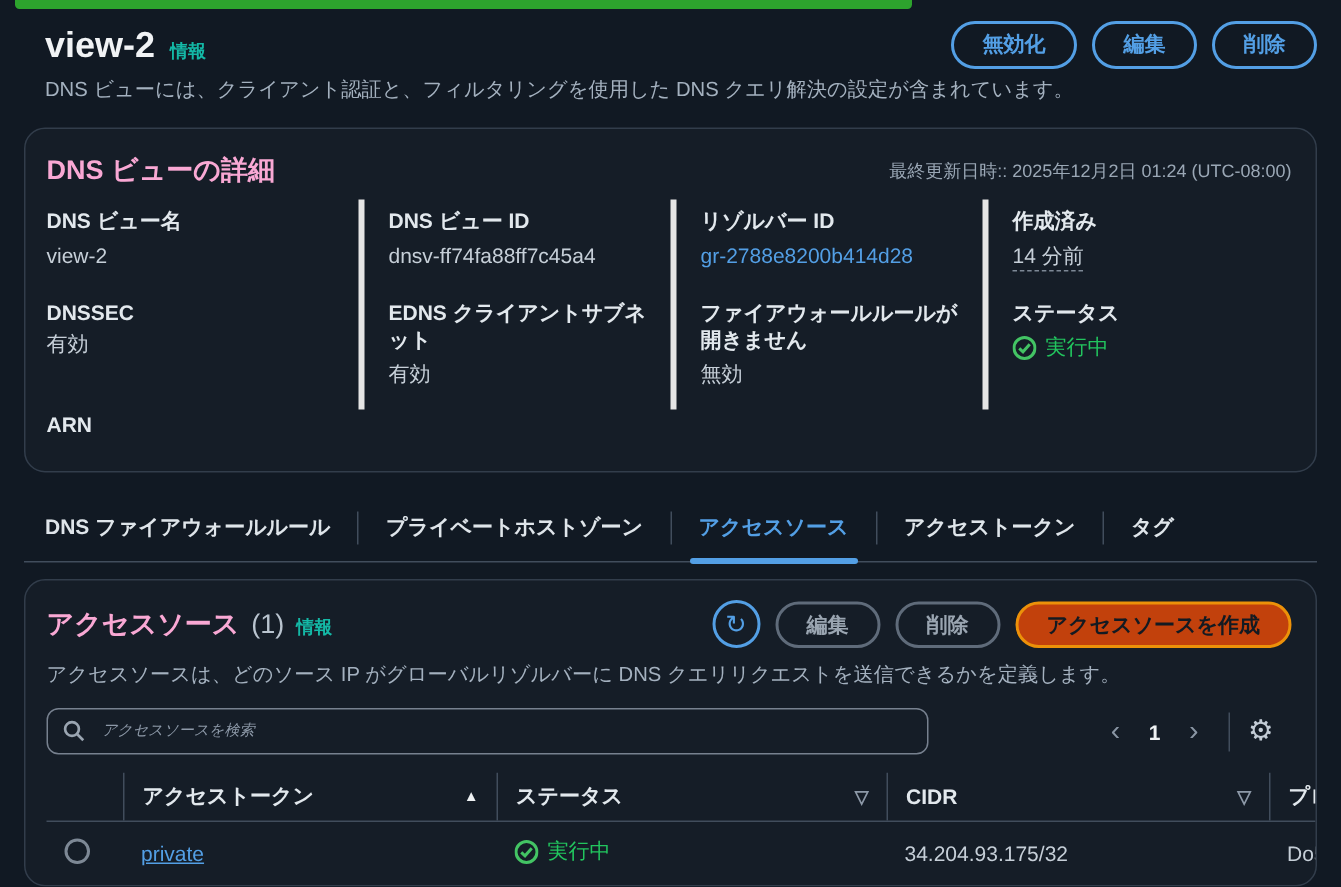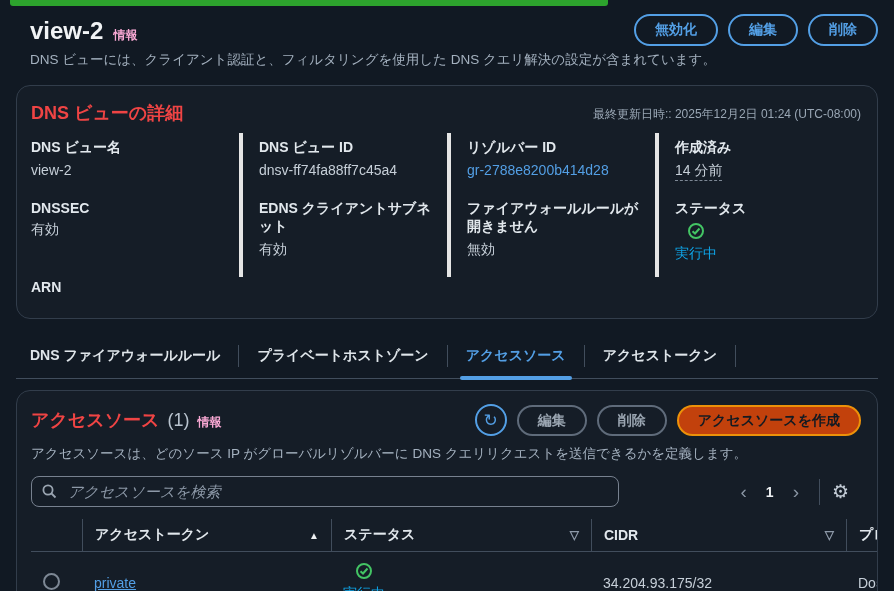--- a/index.html
+++ b/index.html
@@ -16,7 +16,7 @@
   .page-header { padding:18px 16px 0; position:relative; }
   .title-row { display:flex; align-items:baseline; gap:10px; padding-left:14px; }
   .page-title { font-size:24px; font-weight:bold; color:#f1f3f5; margin:0; line-height:1.1; }
-  .info-link { color:#f9a8d4; font-size:12px; font-weight:bold; text-decoration:none; }
+  .info-link { color:#14b8a6; font-size:12px; font-weight:bold; text-decoration:none; }
   .page-desc { color:#a4b1bf; font-size:13.5px; margin:7px 0 0 14px; }
   .header-actions { position:absolute; top:14px; right:16px; display:flex; gap:10px; }
   .btn { border-radius:16px; padding:4px 19px; font-size:14px; font-weight:bold;

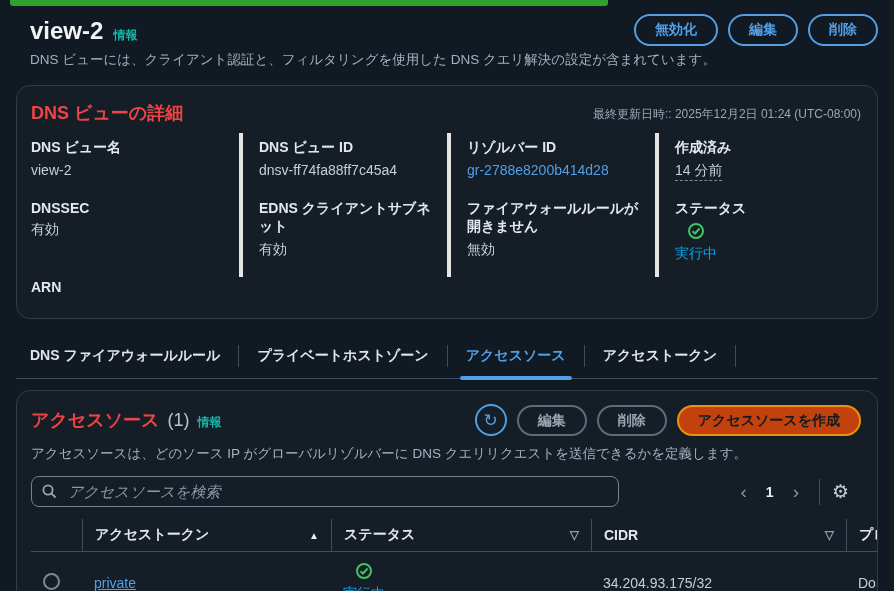--- a/index.html
+++ b/index.html
@@ -30,7 +30,7 @@
     border-radius:14px; overflow:hidden; }
   .panel-head { display:flex; justify-content:space-between; align-items:flex-start;
     padding:15px 16px 8px 14px; }
-  .panel-title { font-size:18px; font-weight:bold; color:#ef4444; margin:0; }
+  .panel-title { font-size:18px; font-weight:bold; color:#f9a8d4; margin:0; }
   .last-updated { color:#9aa7b5; font-size:12px; margin-top:5px; }
 
   .detail-grid { display:grid; grid-template-columns:1fr 1fr 1fr 1fr; padding:0 14px; }

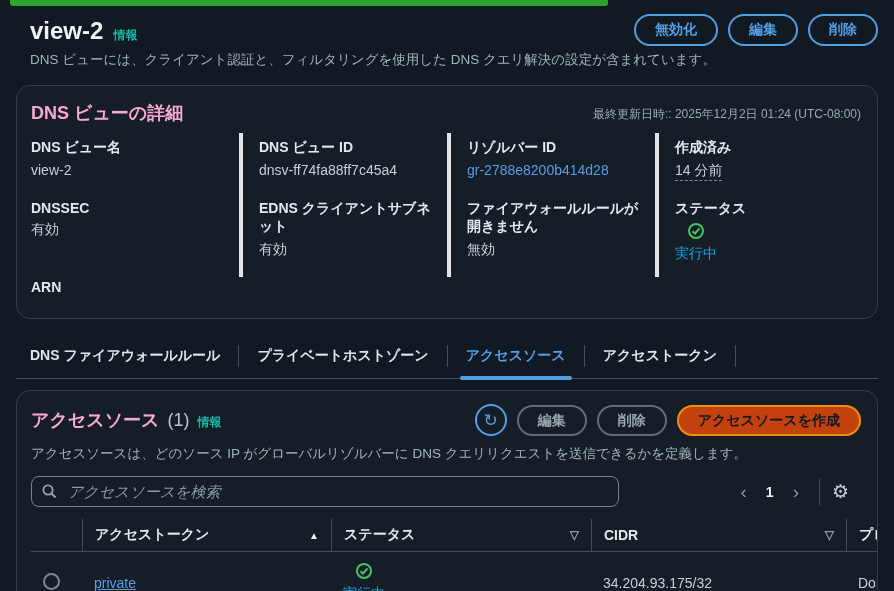--- a/index.html
+++ b/index.html
@@ -40,7 +40,7 @@
   .f-value { font-size:14px; color:#c6cfd8; }
   .link { color:#539fe5; text-decoration:none; cursor:pointer; }
   .dashed { border-bottom:1px dashed #7d8895; padding-bottom:2px; cursor:help; }
-  .status-green { color:#0ea5e9; display:inline-flex; gap:6px; align-items:center;flex-direction:column; }
+  .status-green { color:#22c55e; display:inline-flex; gap:6px; align-items:center; }
 
   .arn-block { padding:2px 14px 18px; }
   .arn-line { display:flex; align-items:center; gap:9px; margin-top:6px;

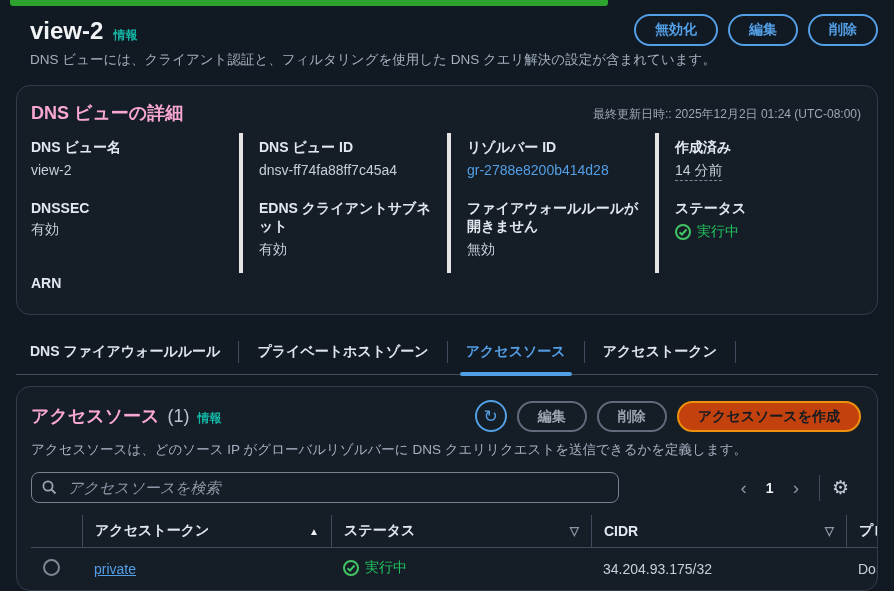--- a/index.html
+++ b/index.html
@@ -179,6 +179,7 @@
   <div class="tab-sep"></div>
   <div class="tab">アクセストークン</div>
   <div class="tab-sep"></div>
+  <div class="tab">タグ</div>
 </div>
 
 <div class="panel panel2">

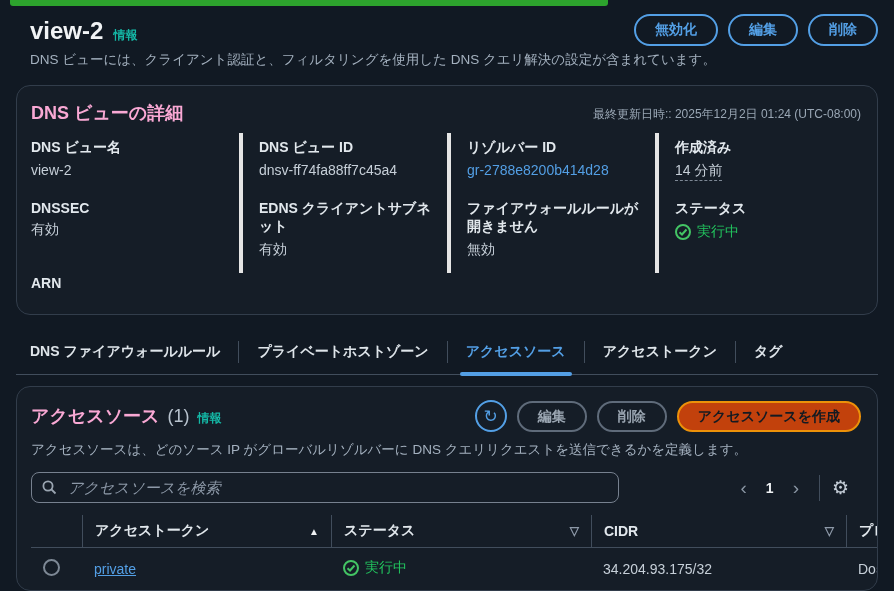--- a/index.html
+++ b/index.html
@@ -74,7 +74,7 @@
   .search-box { width:588px; display:flex; align-items:center; gap:9px;
     border:1px solid #77818f; border-radius:8px; height:31px; padding:0 10px; background:transparent; }
   .search-box input { flex:1; background:transparent; border:none; outline:none;
-    color:#fde047; font-size:15px; font-family:inherit; }
+    color:#fde047; font-size:10px; font-family:inherit; }
   .search-box input::placeholder { color:#8d99a8; font-style:italic; }
   .pager { margin-left:auto; display:flex; align-items:center; gap:2px; padding-right:14px; }
   .pg-btn { background:none; border:none; color:#8a96a4; font-size:19px; cursor:pointer;

